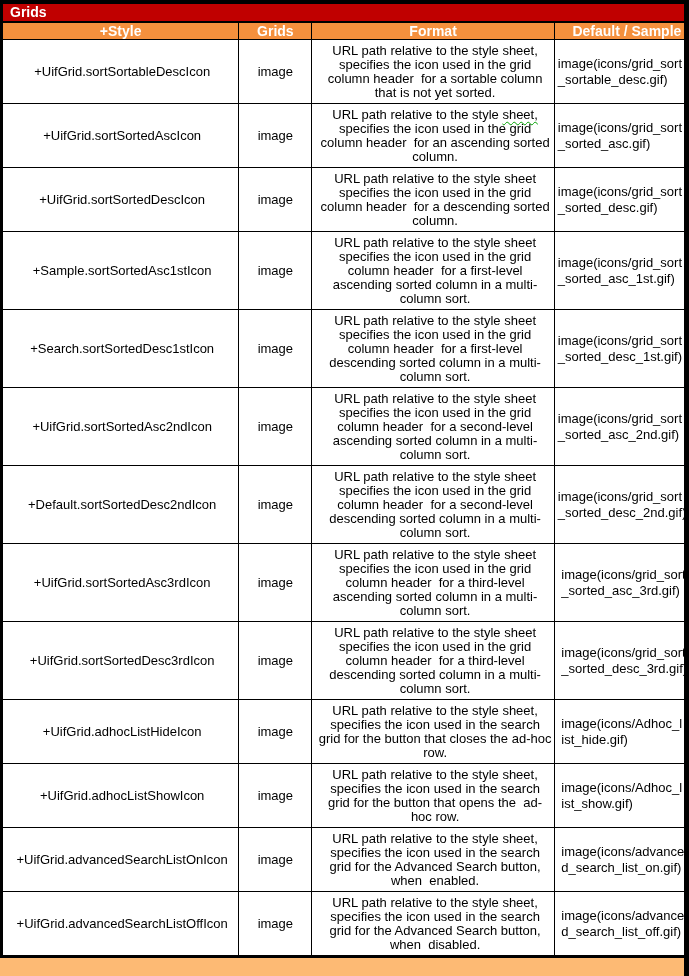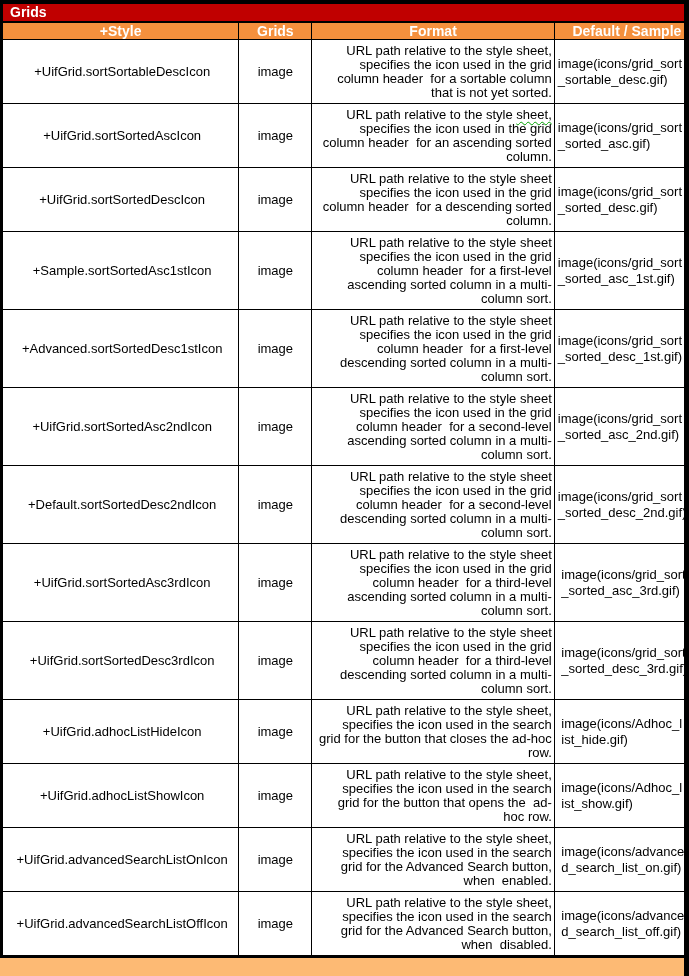--- a/index.html
+++ b/index.html
@@ -72,7 +72,7 @@
   }
   td.format-cell {
     padding: 4px 2px 3px 6px;
-    text-align: right;
+    text-align: center;
     white-space: pre-wrap;
   }
   td.default-cell {

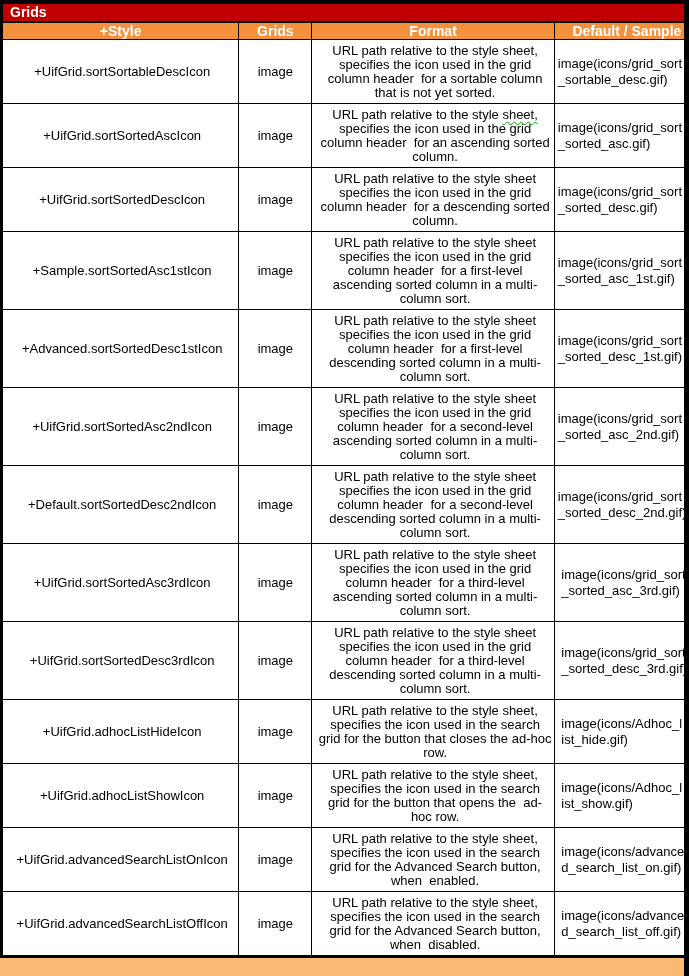--- a/index.html
+++ b/index.html
@@ -143,7 +143,7 @@
 _sorted_asc_1st.gif)</td>
   </tr>
         <tr>
-    <td class="style-cell">+Advanced.sortSortedDesc1stIcon</td>
+    <td class="style-cell">+Search.sortSortedDesc1stIcon</td>
     <td class="type-cell">image</td>
     <td class="format-cell"><span>URL path relative to the style sheet specifies the icon used in the grid column header  for a first-level descending sorted column in a multi-column sort.</span><span class="squiggle"></span><span></span></td>
     <td class="default-cell">image(icons/grid_sort

